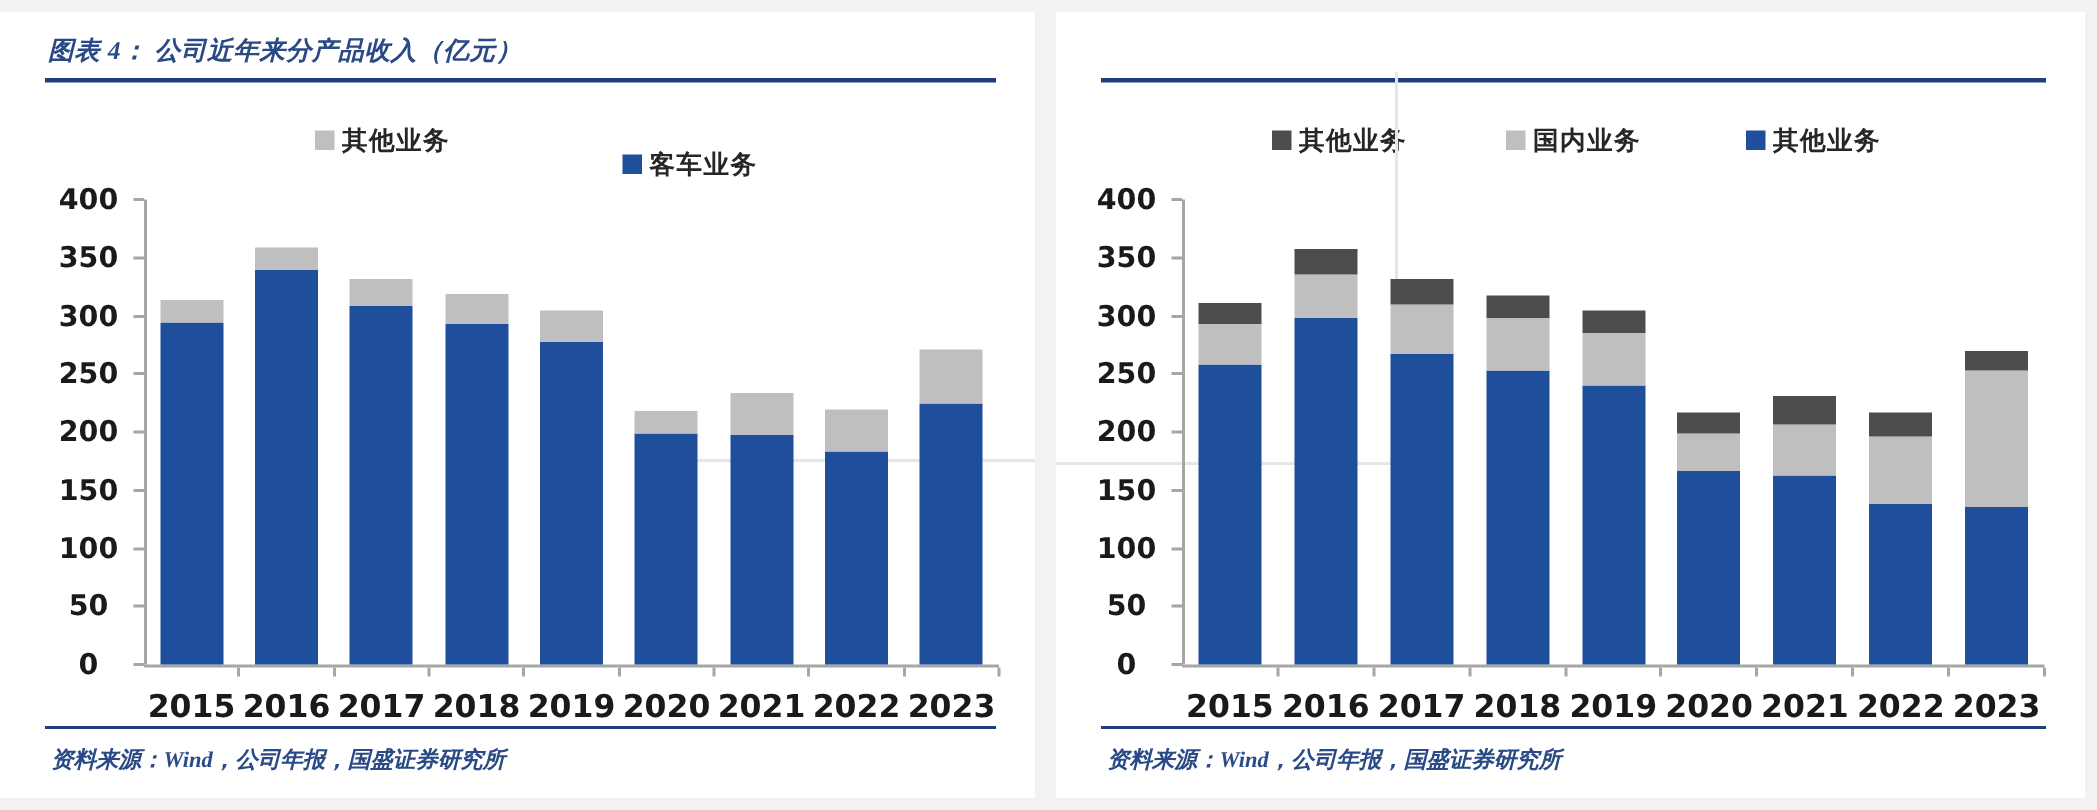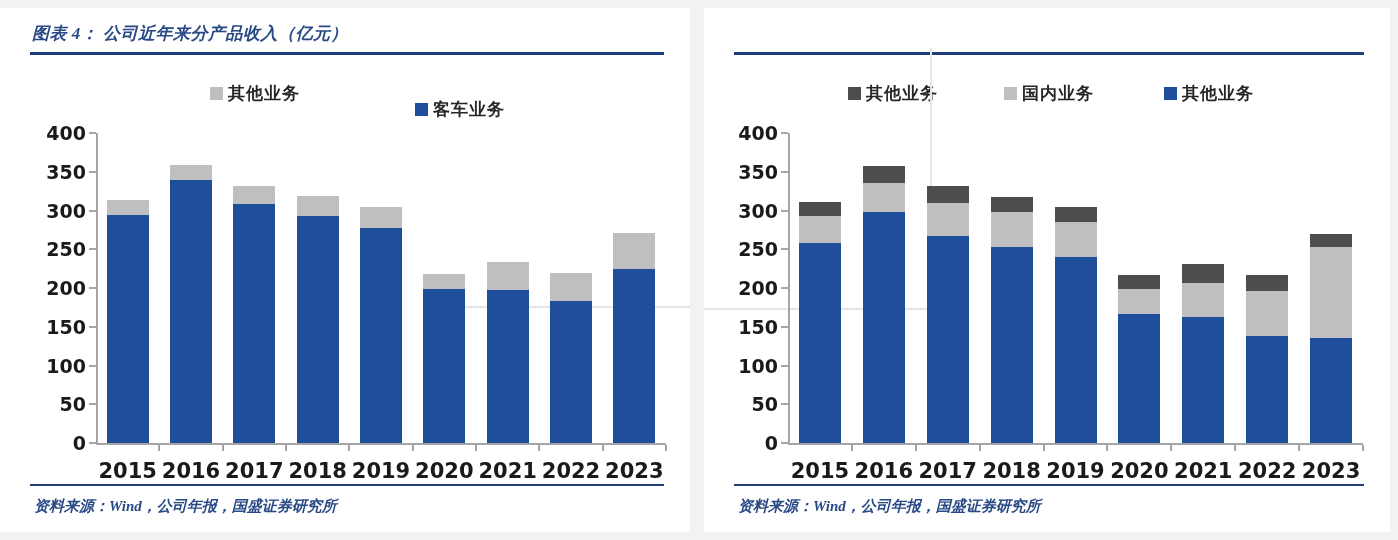--- a/index.html
+++ b/index.html
@@ -63,7 +63,7 @@
   }
   .ytick-label{
     position:absolute;
-    text-align:right;
+    text-align:center;
     font-family:"DejaVu Sans","Liberation Sans",sans-serif;
     font-size:19px;color:#1a1a1a;font-weight:600;
     transform:translateY(-50%);

